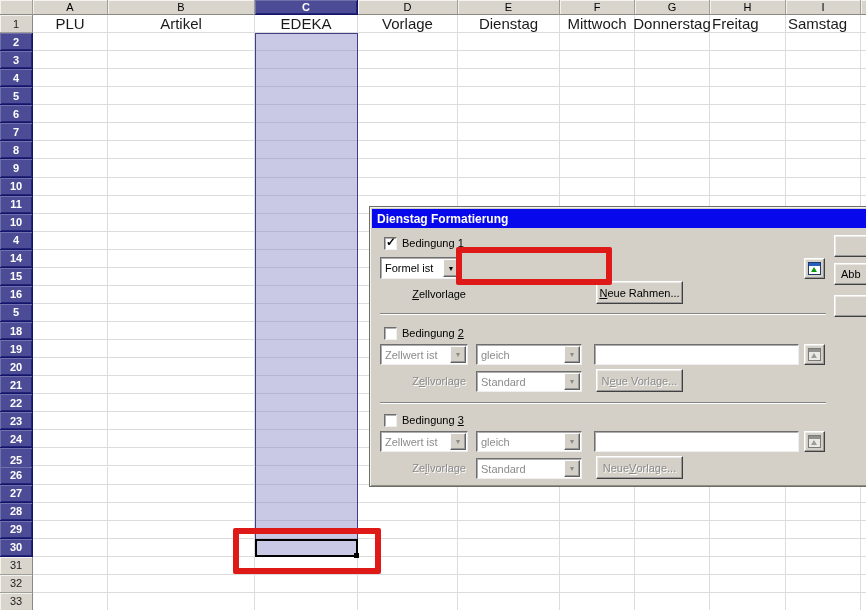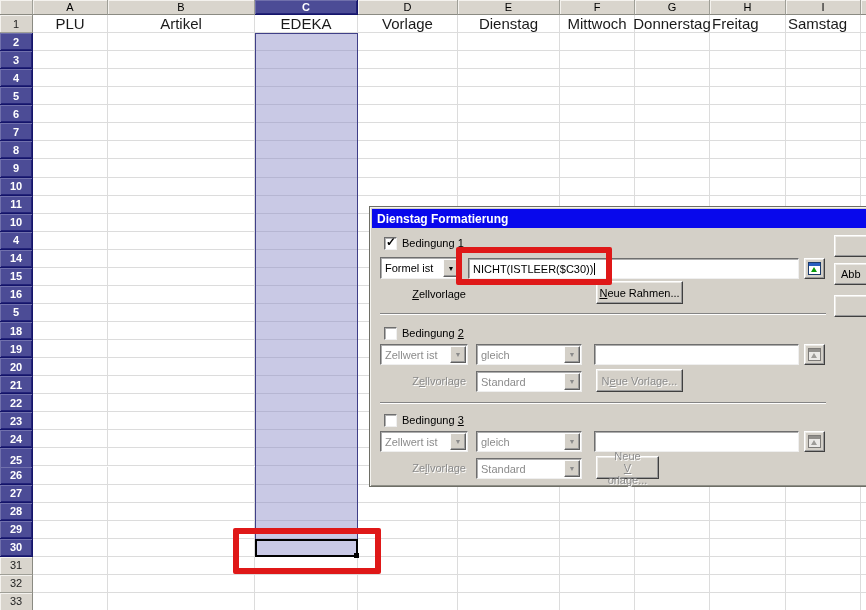--- a/index.html
+++ b/index.html
@@ -492,9 +492,6 @@
             <span class="arr">▼</span>
           </span>
       </div>
-      <div class="inp" style="left:98px;top:21px;width:331px;height:21px;">
-        <span class="ival"><span class="plain">NICHT(ISTLEER($C30))</span><span class="caret"></span></span>
-      </div>
       <div class="raised shrink" style="left:434px;top:21px;">
         <span class="shrink-ico"></span>
       </div>

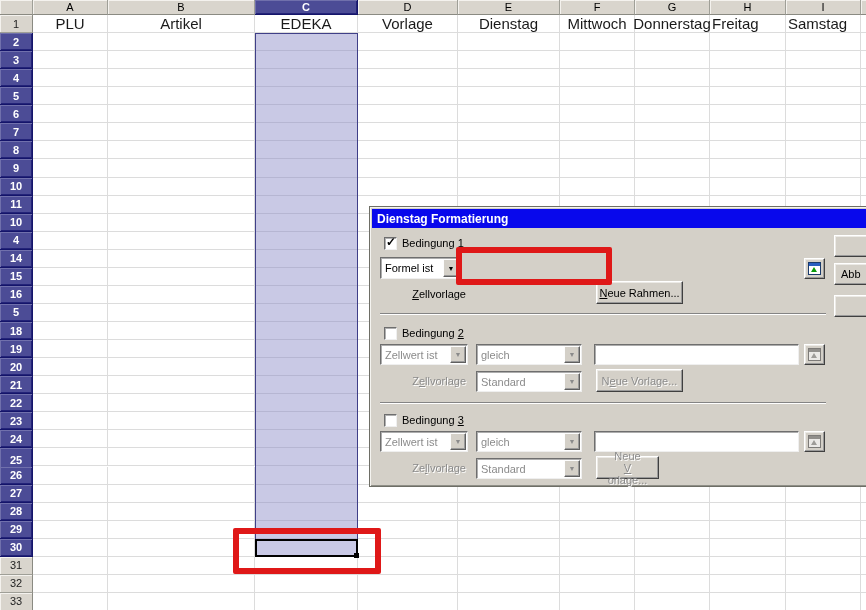--- a/index.html
+++ b/index.html
@@ -580,7 +580,7 @@
             <span class="arr">▼</span>
           </span>
       </div>
-      <div class="raised dis" style="left:226px;top:42px;width:63px;height:23px;flex-direction:column;">
+      <div class="raised dis" style="left:226px;top:42px;width:87px;height:23px;">
         <span class="plain">Neue </span>
           <span class="acc">V</span>
           <span class="plain">orlage...</span>

